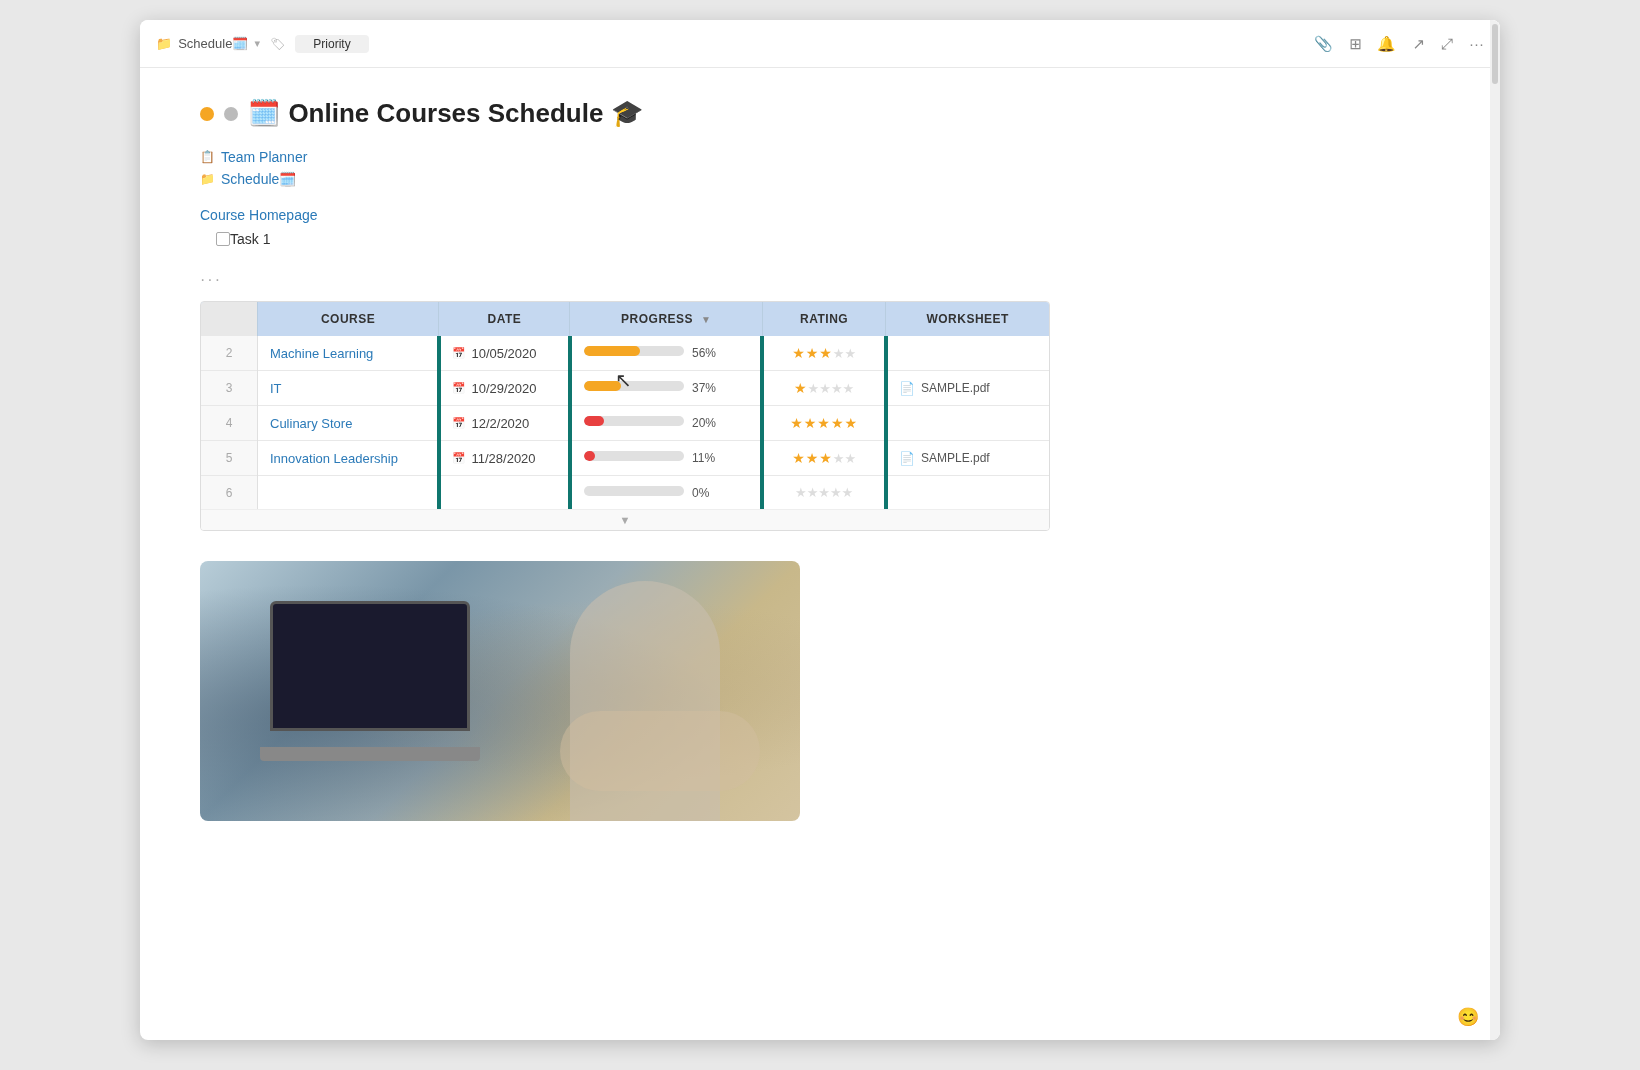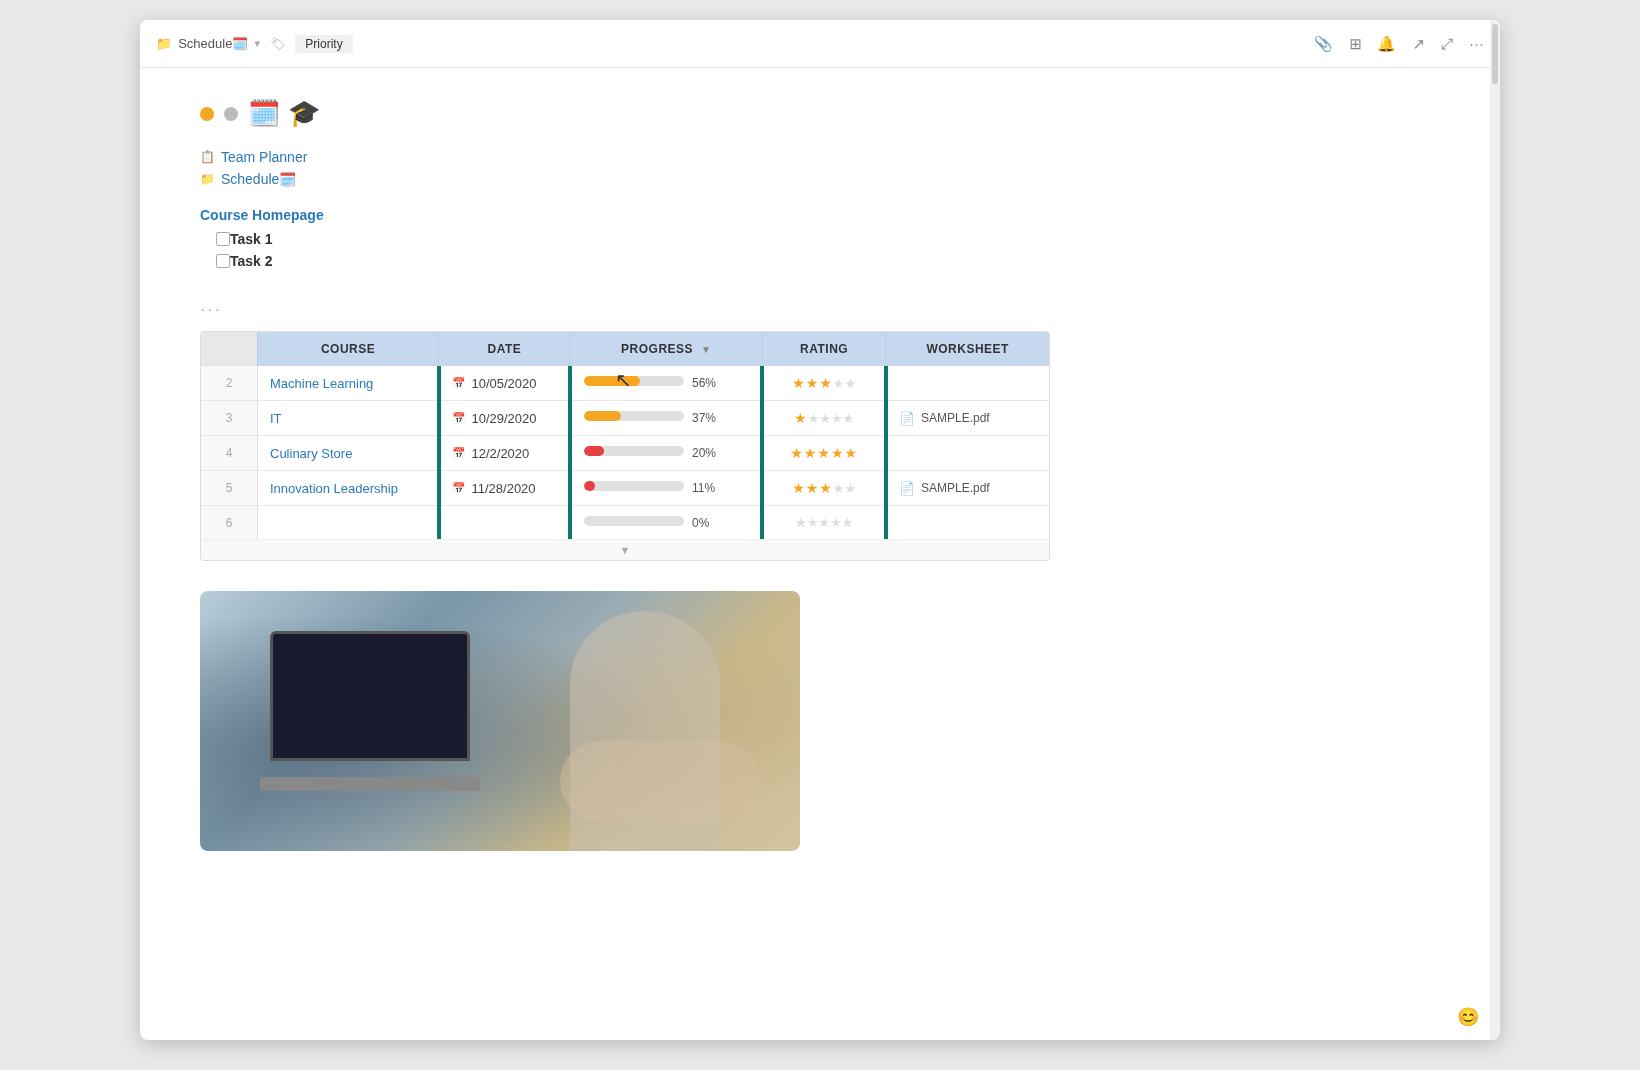--- a/index.html
+++ b/index.html
@@ -54,7 +54,7 @@
     .priority-tag {
       background: #f0f0f0;
       border-radius: 4px;
-      padding: 2px 10px;
+      padding: 2px 18px;
       font-size: 12px;
       color: #333;
       font-weight: 500;

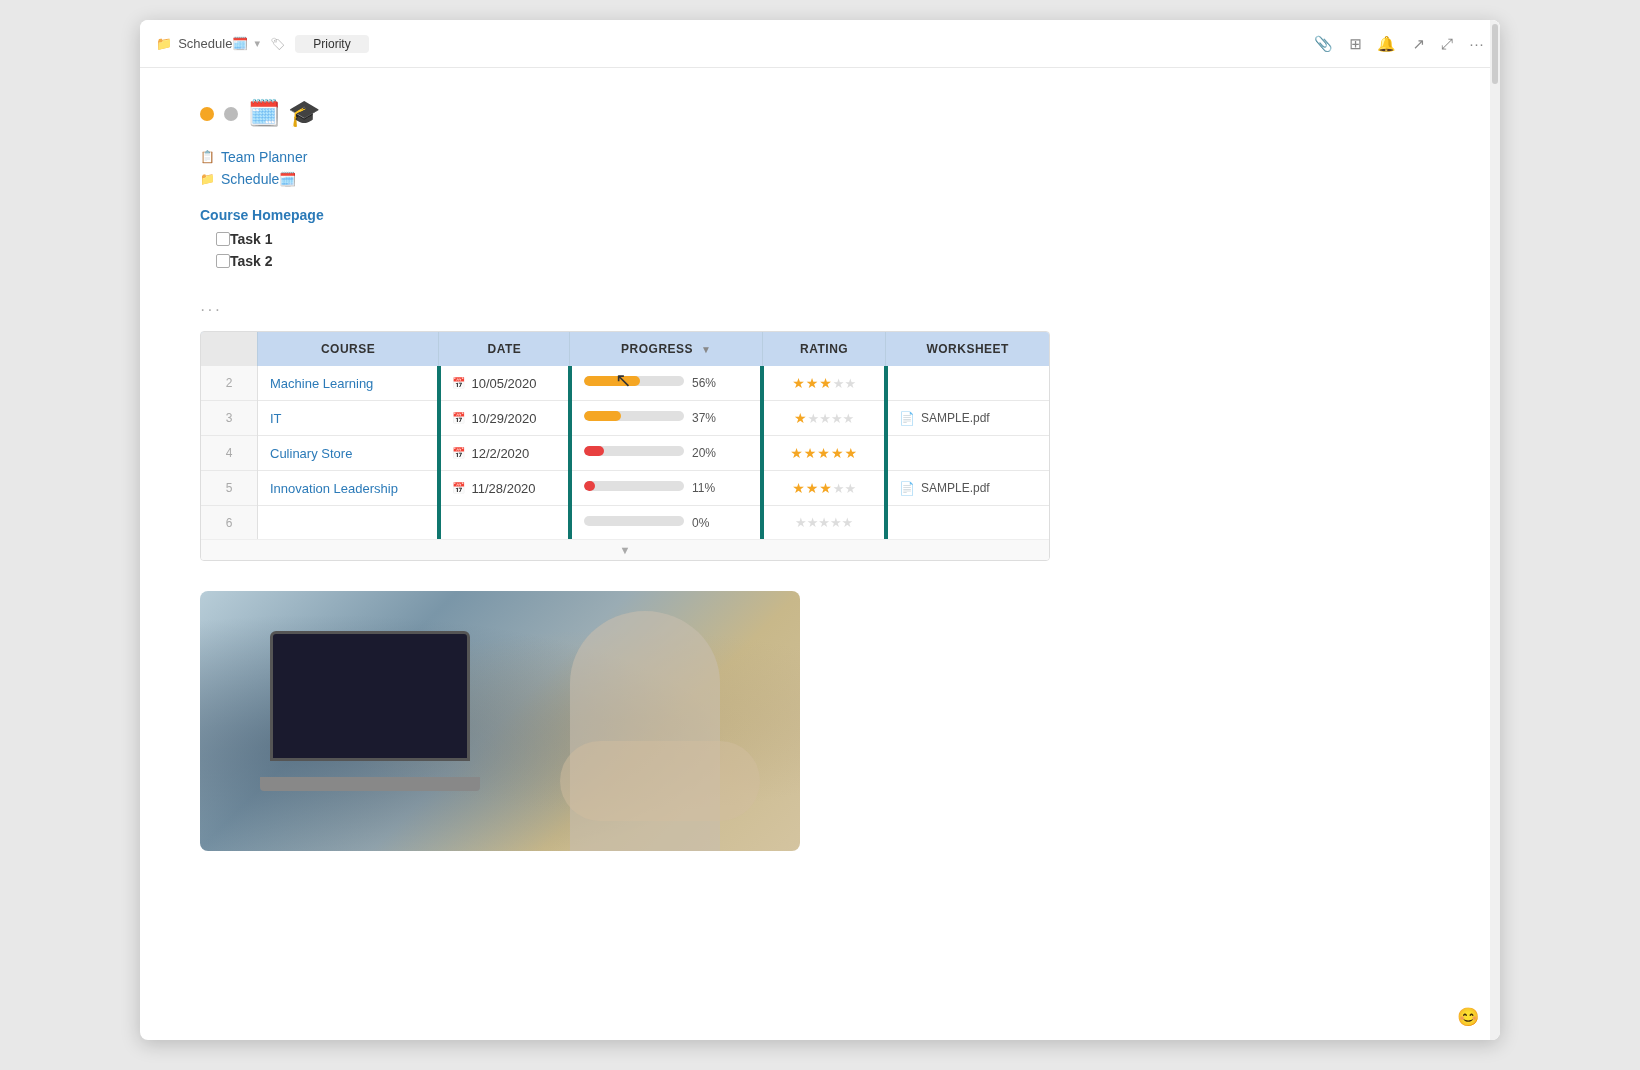--- a/index.html
+++ b/index.html
@@ -408,6 +408,7 @@
       <span class="dot-gray"></span>
       <h1>
         <span>🗓️</span>
+        <span>Online Courses Schedule</span>
         <span>🎓</span>
       </h1>
     </div>

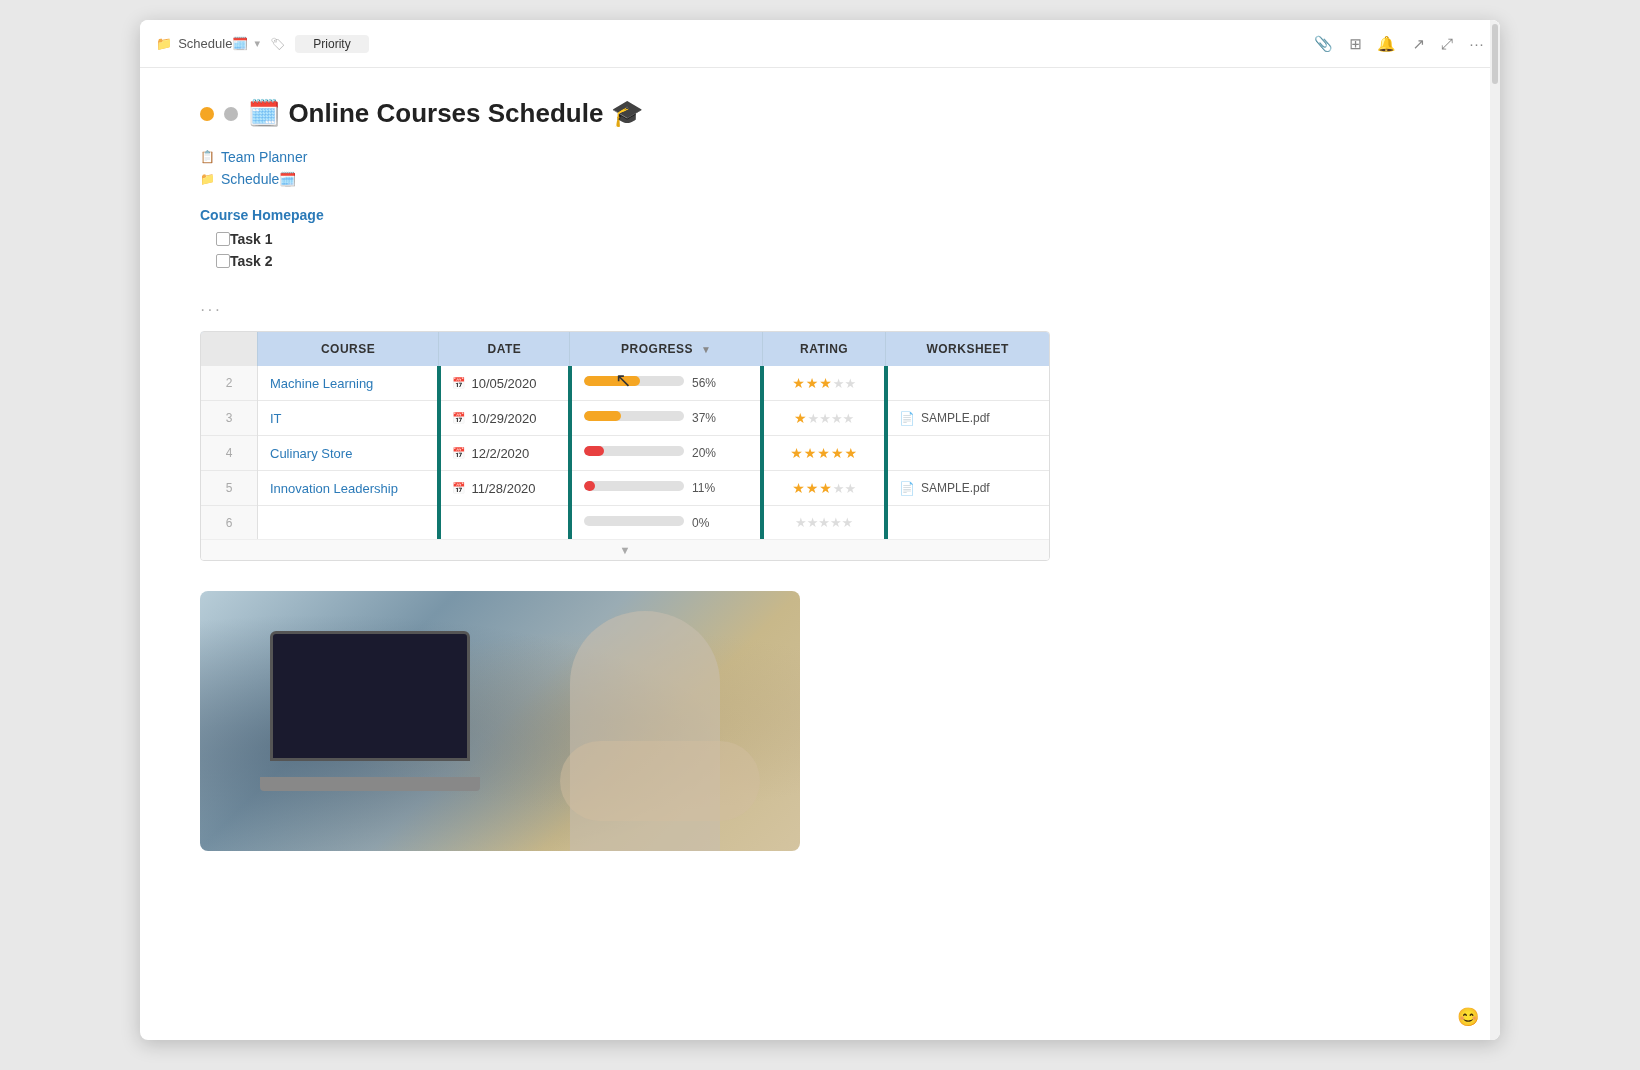--- a/index.html
+++ b/index.html
@@ -133,7 +133,7 @@
     .link-icon { font-size: 12px; color: #2b7ab8; }
 
     
-    .tasks-section { margin-bottom: 32px; font-weight: bold; }
+    .tasks-section { margin-bottom: 24px; }
     .task-title {
       color: #2b7ab8;
       font-size: 14px;

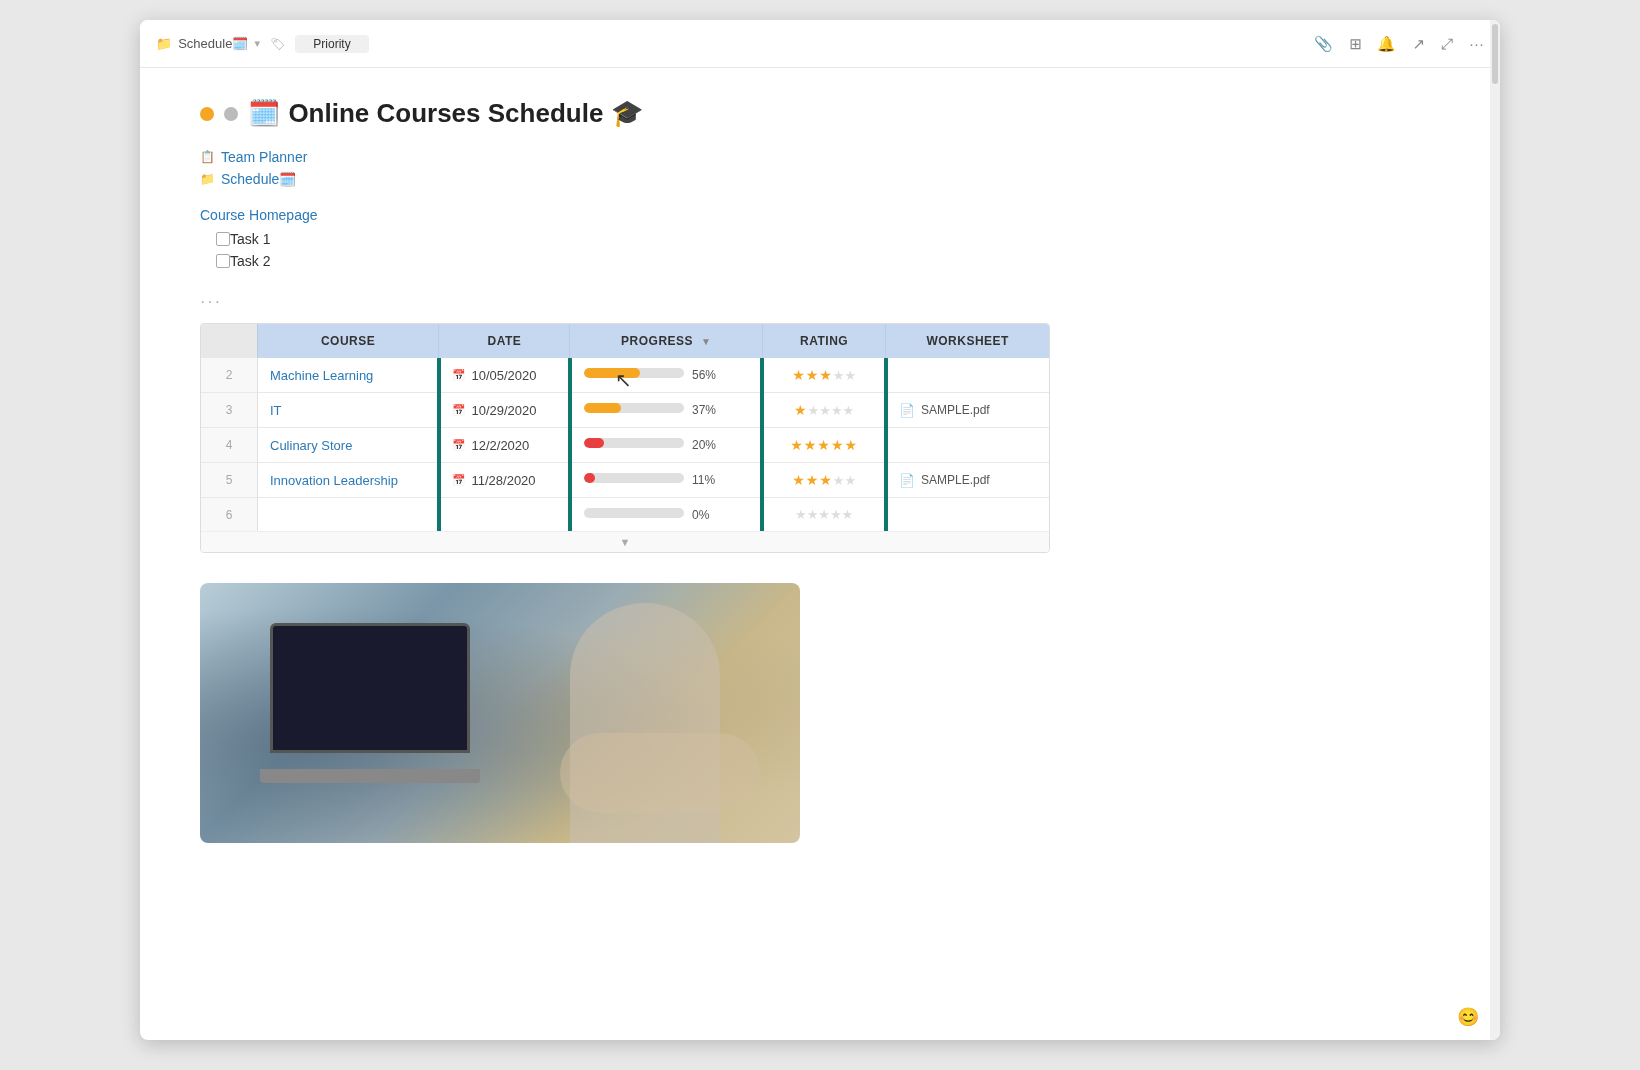--- a/index.html
+++ b/index.html
@@ -430,10 +430,6 @@
       <div class="task-item">
         <div class="task-checkbox"></div>
         <span>Task 1</span>
-      </div>
-      <div class="task-item">
-        <div class="task-checkbox"></div>
-        <span>Task 2</span>
       </div>
     </div>
 

